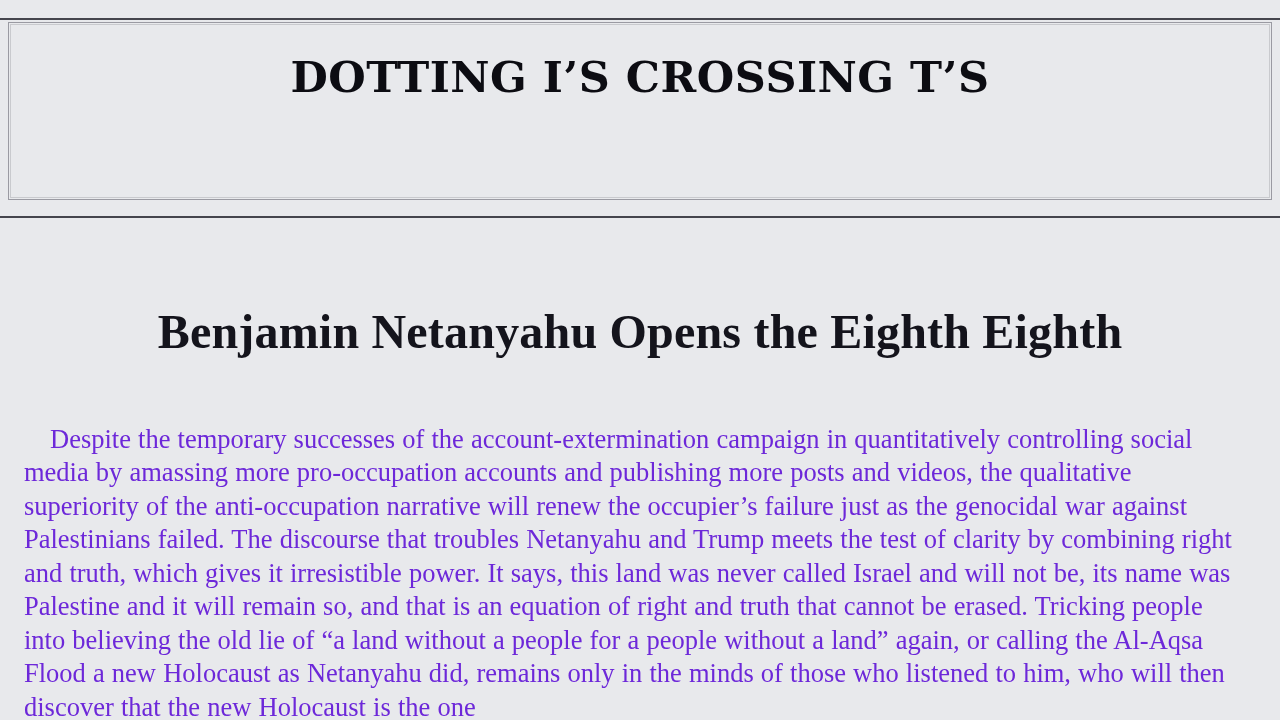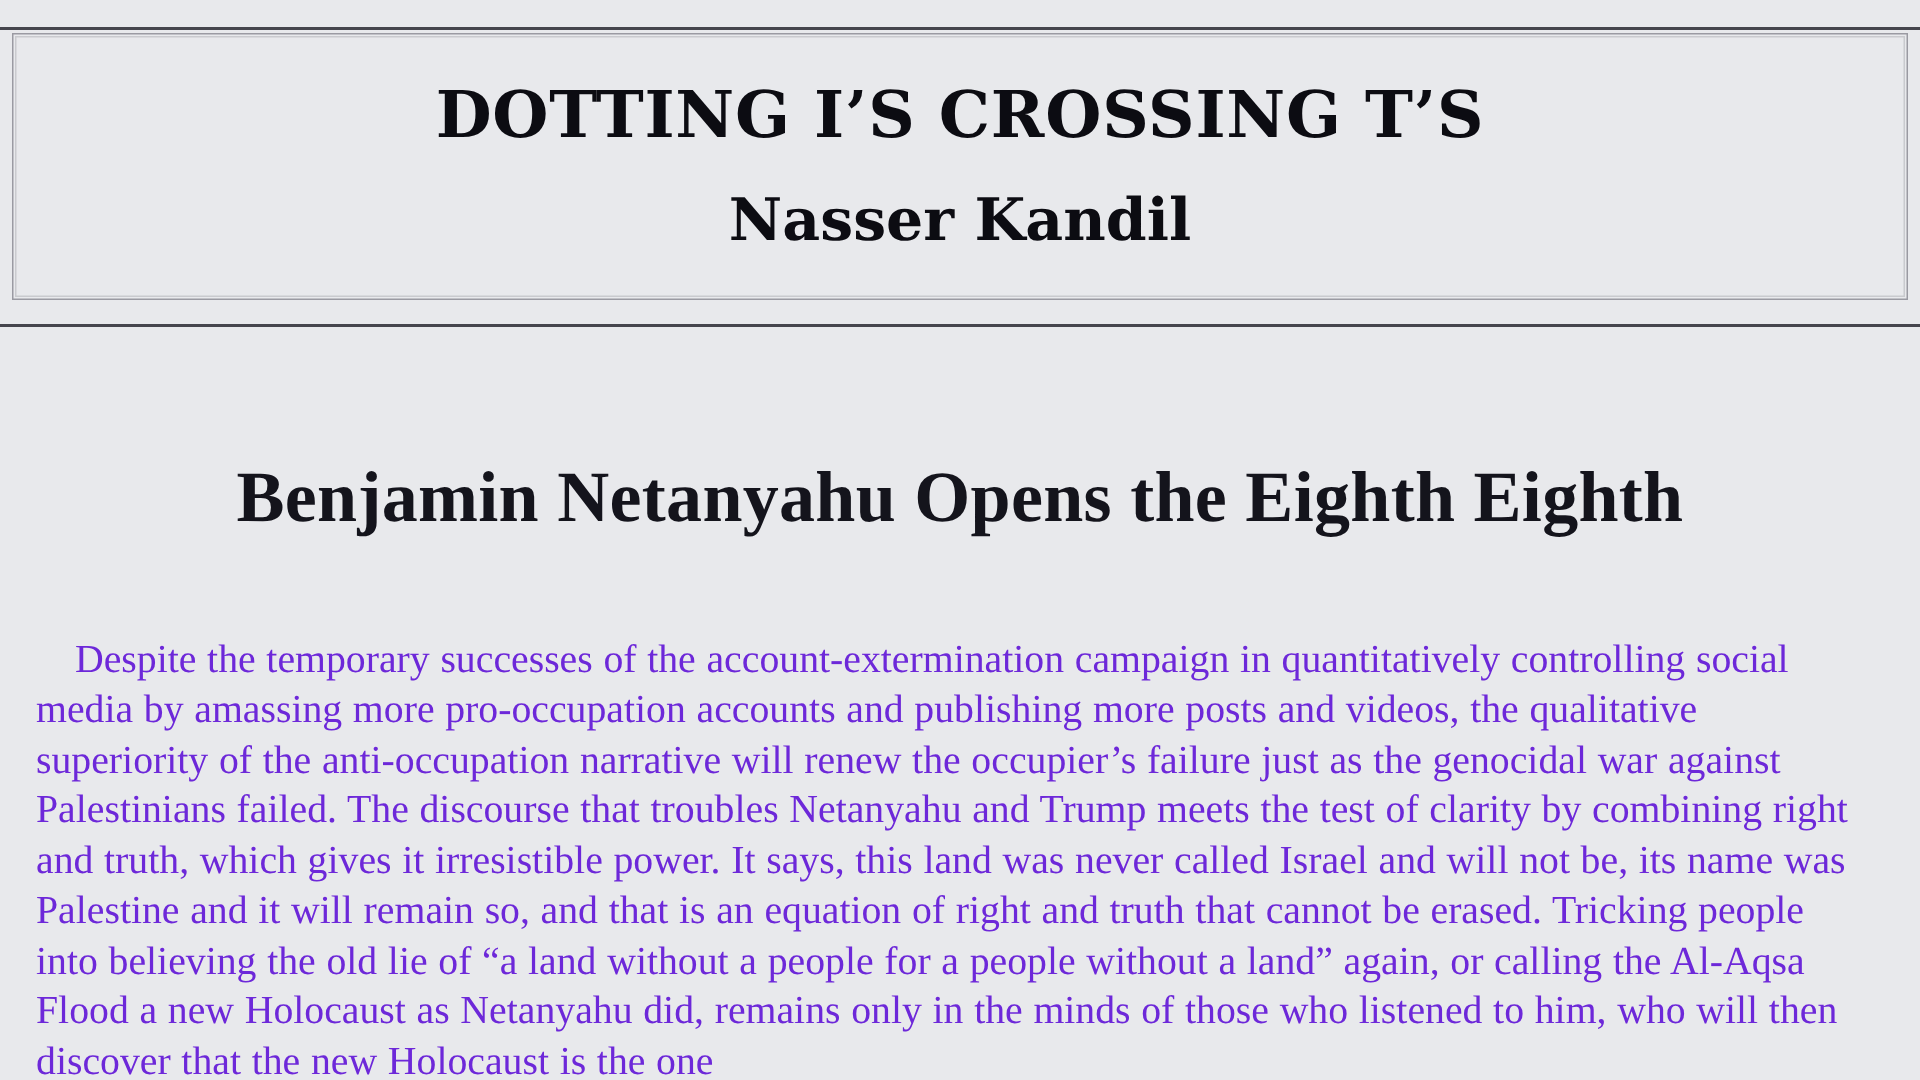--- a/index.html
+++ b/index.html
@@ -121,7 +121,6 @@
   <div class="masthead">
     <div class="masthead-inner"></div>
     <div class="masthead-title">DOTTING I’S CROSSING T’S</div>
-    <div class="masthead-author">Nasser Kandil</div>
   </div>
 
   <div class="rule-mid"></div>

